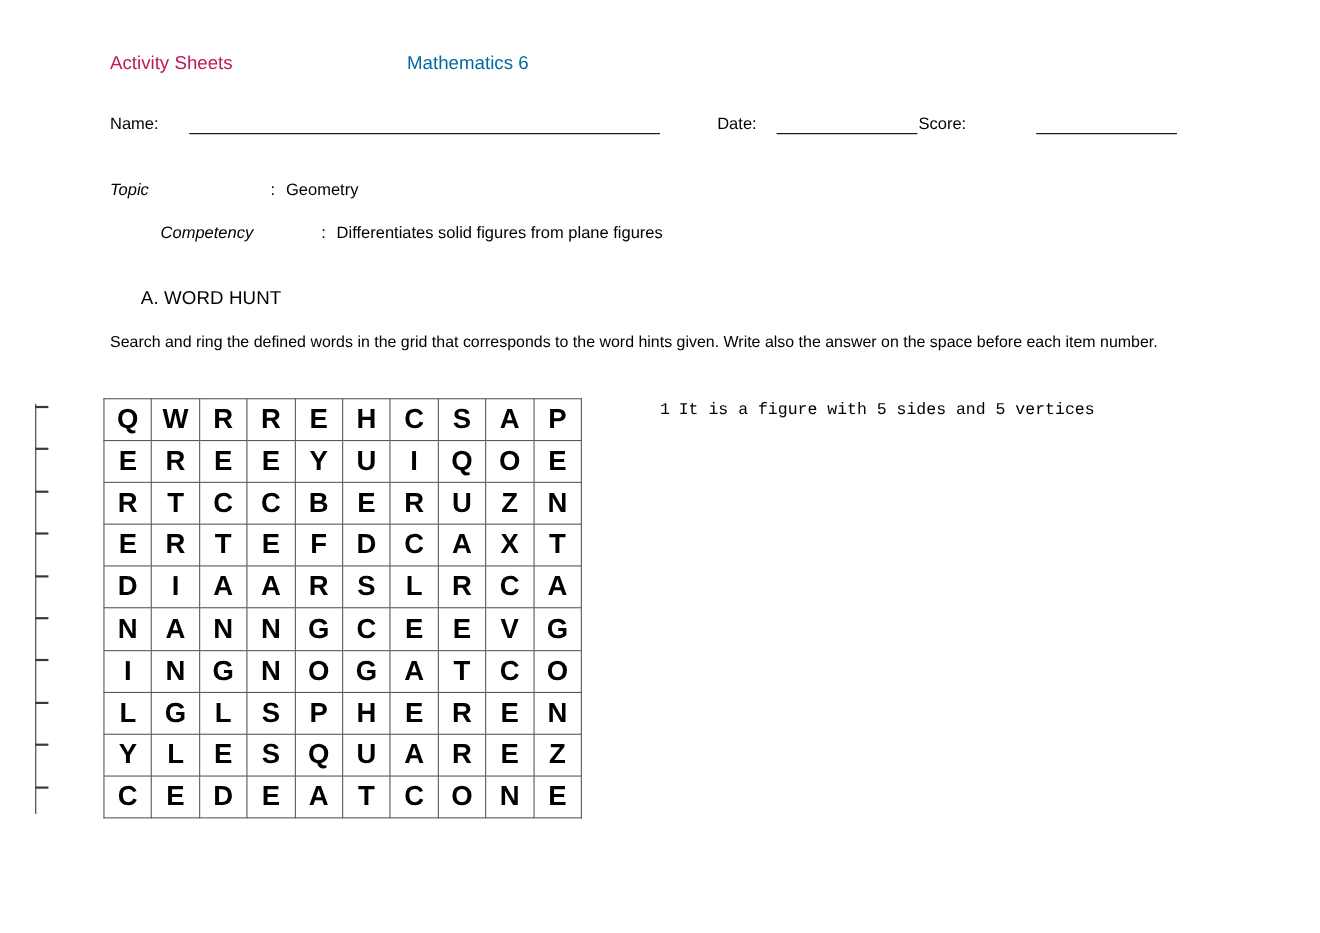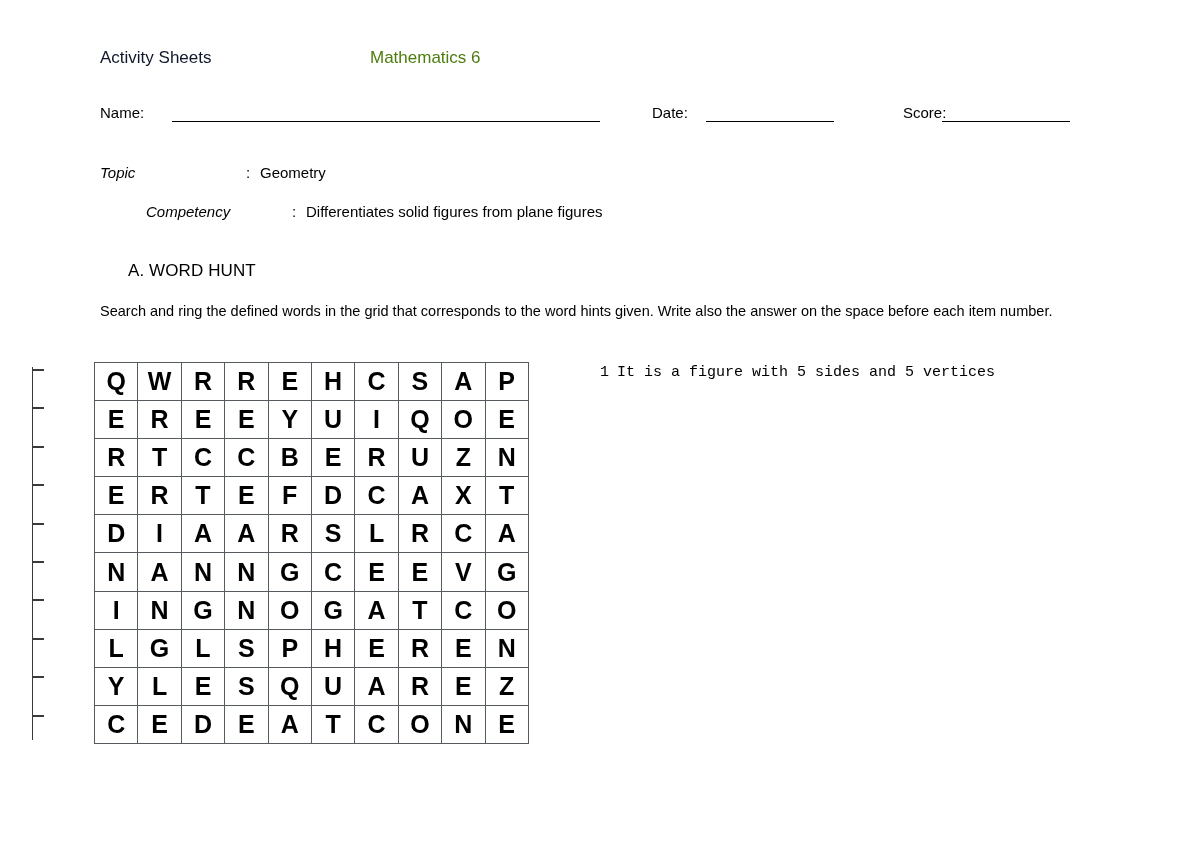--- a/index.html
+++ b/index.html
@@ -22,7 +22,7 @@
     top: 48px;
     left: 100px;
     font-size: 17px;
-    color: #0f172a;
+    color: #be185d;
     white-space: nowrap;
   }
   .hdr-subject {

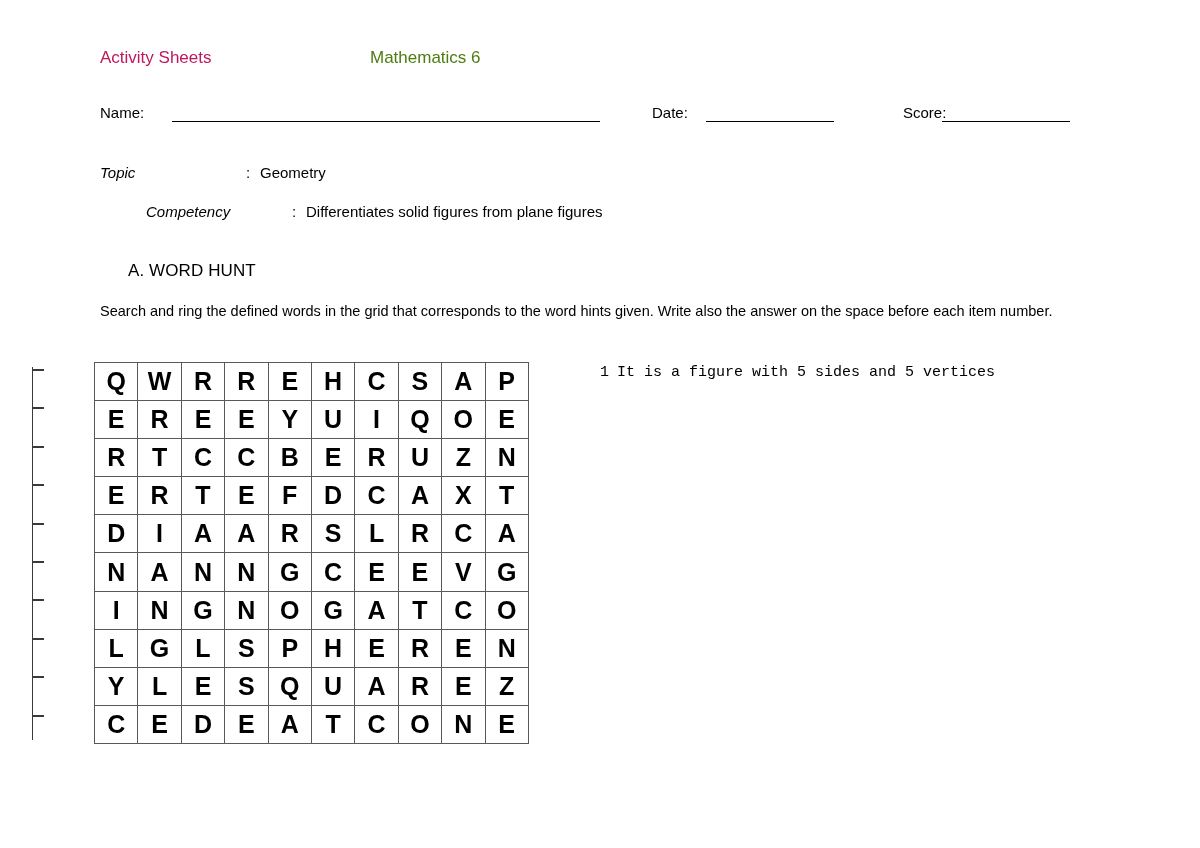--- a/index.html
+++ b/index.html
@@ -30,7 +30,7 @@
     top: 48px;
     left: 370px;
     font-size: 17px;
-    color: #4d7c0f;
+    color: #0369a1;
     white-space: nowrap;
   }
 

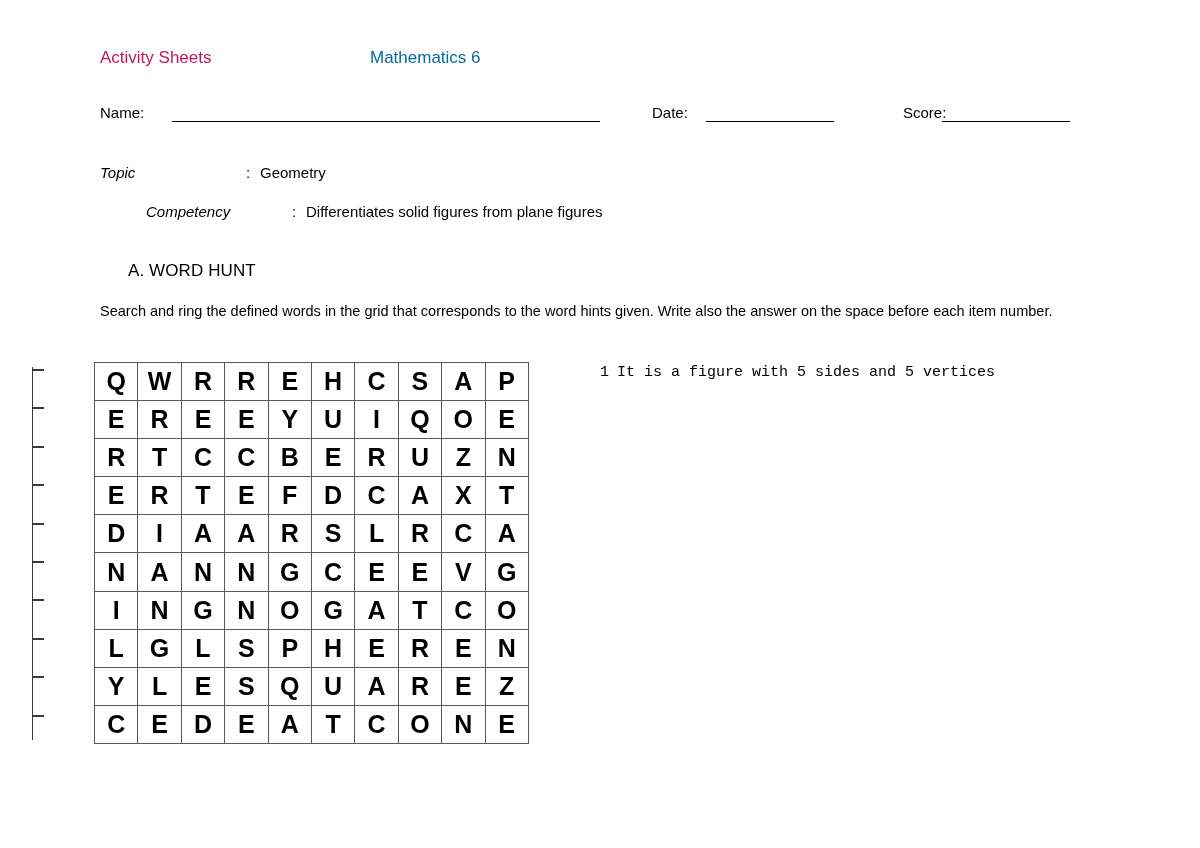--- a/index.html
+++ b/index.html
@@ -50,7 +50,7 @@
   #name-rule   { top: 121px; left: 172px; width: 428px; }
   #date-label  { top: 104px; left: 652px; }
   #date-rule   { top: 121px; left: 706px; width: 128px; }
-  #score-label { top: 104px; left: 903px; }
+  #score-label { top: 104px; left: 835px; }
   #score-rule  { top: 121px; left: 942px; width: 128px; }
 
   

